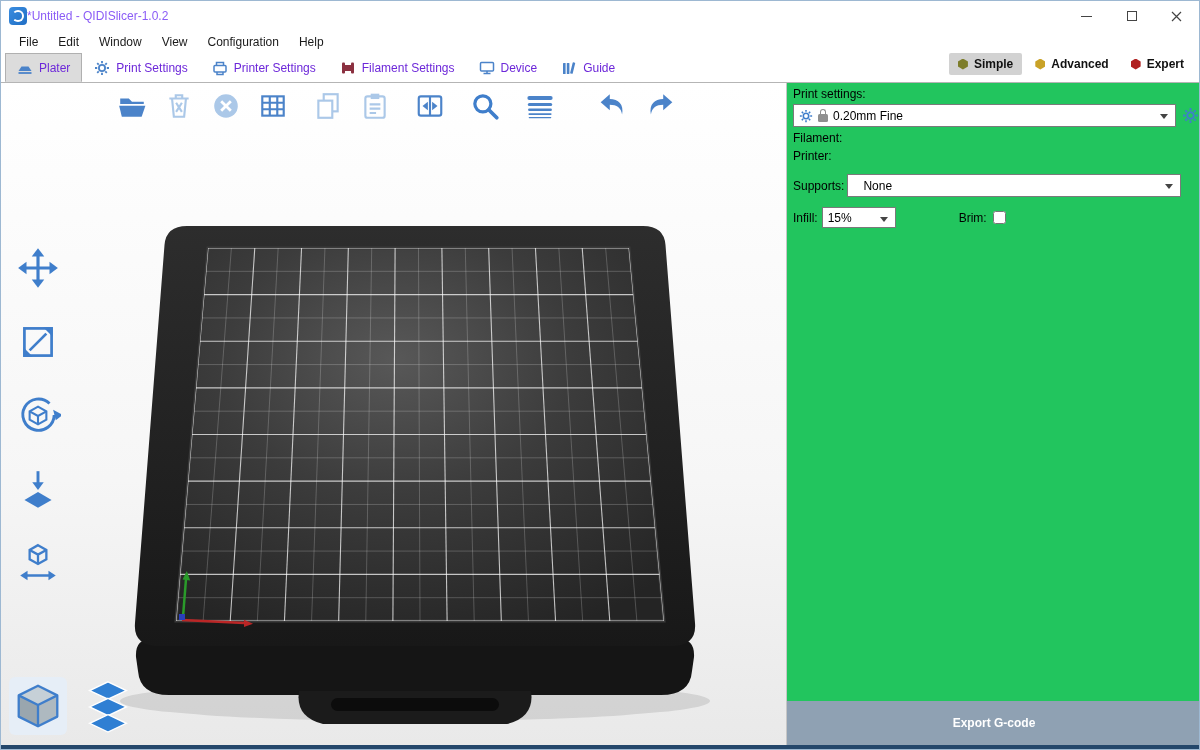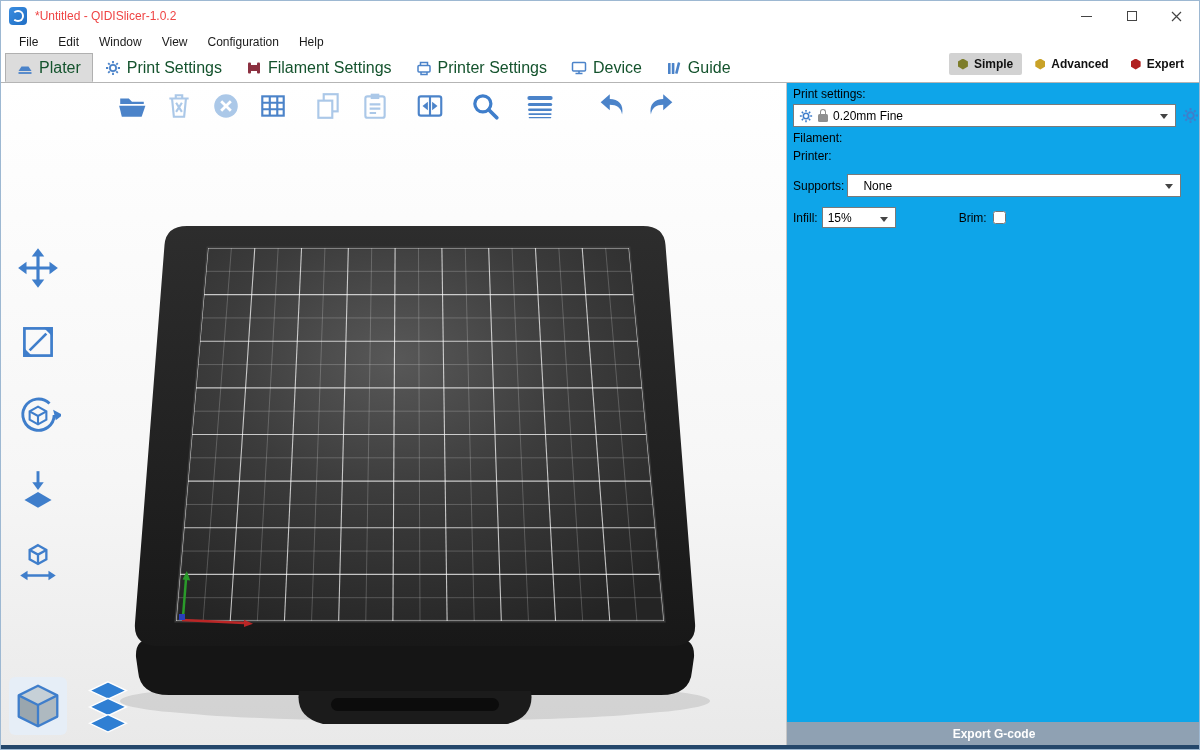--- a/index.html
+++ b/index.html
@@ -11,7 +11,7 @@
   .titlebar{height:30px;flex:none;display:flex;align-items:center;padding-left:8px;background:#fff;}
   .app-logo{width:18px;height:18px;border-radius:4px;background:linear-gradient(135deg,#3b8de0,#1f6ec4);position:relative;flex:none;}
   .app-logo:before{content:"";position:absolute;inset:3px;border:2.5px solid #fff;border-left-color:transparent;border-radius:50%;}
-  .title-text{margin-left:8px;font-size:12px;color:#ef4444;}
+  .title-text{font-size:12px;color:#8b5cf6;}
   .win-controls{margin-left:auto;display:flex;height:100%;}
   .win-btn{width:45px;height:100%;display:flex;align-items:center;justify-content:center;}
   .glyph-min{width:11px;border-bottom:1px solid #444;}

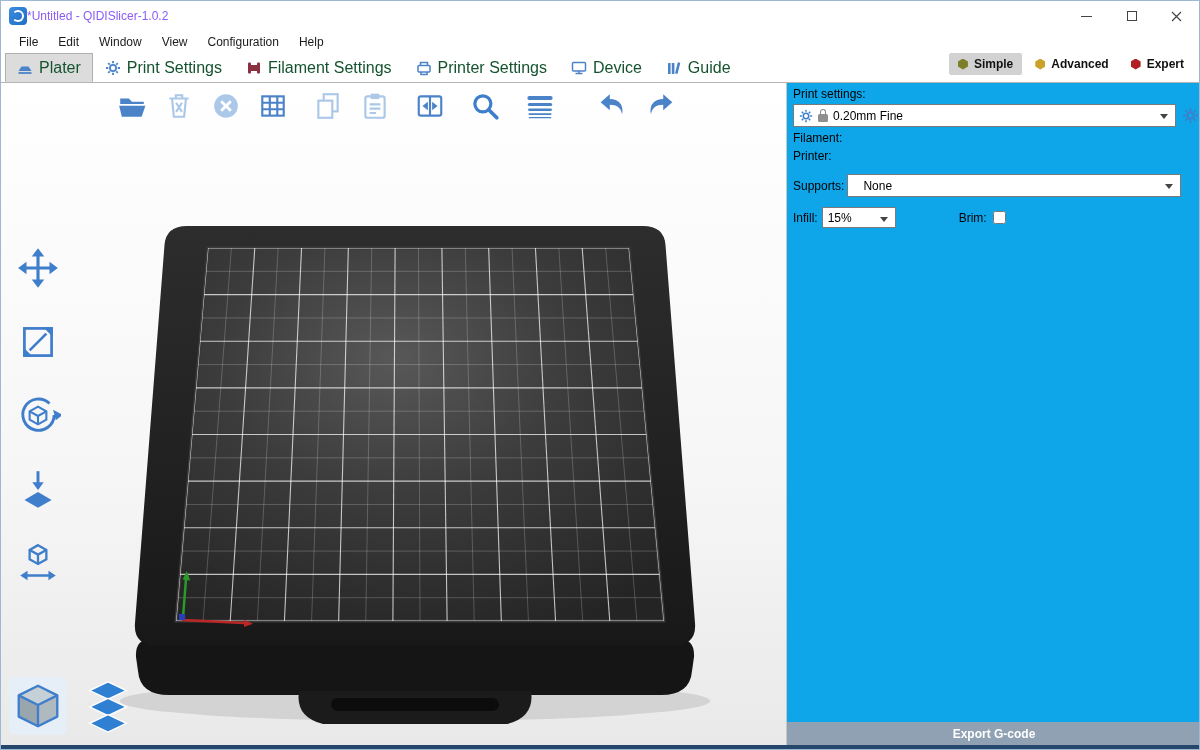--- a/index.html
+++ b/index.html
@@ -23,7 +23,7 @@
 
   
   .tabbar{height:30px;flex:none;display:flex;align-items:stretch;border-bottom:1px solid #b5b5b5;background:#fff;padding-left:4px;}
-  .tab{display:flex;align-items:center;gap:6px;padding:0 11px;font-size:16px;color:#14532d;border:1px solid transparent;}
+  .tab{display:flex;align-items:center;gap:6px;padding:0 11px;font-size:12px;color:#6d28d9;border:1px solid transparent;}
   .tab.active{background:#dcdcdc;border-color:#b0b0b0;border-bottom-color:#dcdcdc;}
   .tab svg{flex:none;}
   .modes{margin-left:auto;display:flex;align-items:flex-start;gap:4px;padding-right:6px;}

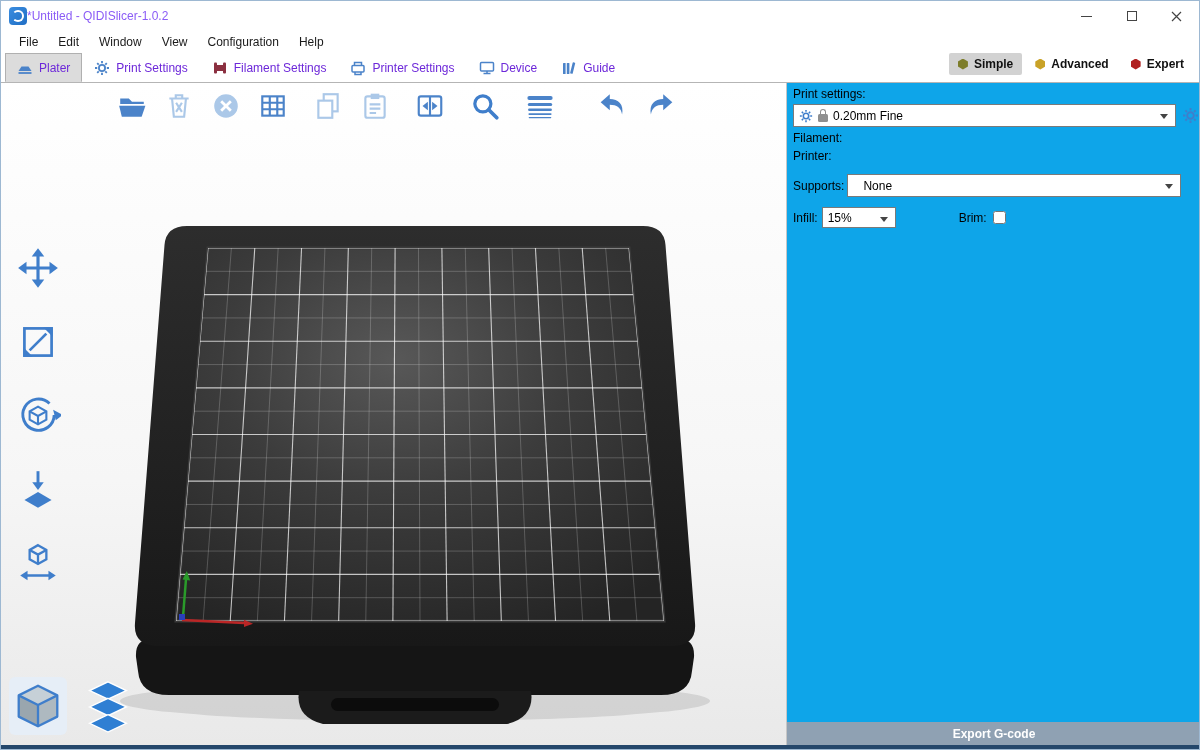--- a/index.html
+++ b/index.html
@@ -127,6 +127,16 @@
     </div>
     <div class="tab">
       <svg width="16" height="16" viewBox="0 0 16 16">
+          <g stroke="#4b83c9" stroke-width="1.5" fill="none">
+            <rect x="2" y="5.5" width="12" height="6.5" rx="1"></rect>
+            <path d="M4.5 5.5v-3h7v3"></path>
+            <path d="M5 12v2.5h6V12"></path>
+          </g>
+        </svg>
+      <span>Printer Settings</span>
+    </div>
+    <div class="tab">
+      <svg width="16" height="16" viewBox="0 0 16 16">
           <g fill="#8b3040">
             <rect x="2" y="2.5" width="3" height="11" rx="1"></rect>
             <rect x="11" y="2.5" width="3" height="11" rx="1"></rect>
@@ -134,16 +144,6 @@
           </g>
         </svg>
       <span>Filament Settings</span>
-    </div>
-    <div class="tab">
-      <svg width="16" height="16" viewBox="0 0 16 16">
-          <g stroke="#4b83c9" stroke-width="1.5" fill="none">
-            <rect x="2" y="5.5" width="12" height="6.5" rx="1"></rect>
-            <path d="M4.5 5.5v-3h7v3"></path>
-            <path d="M5 12v2.5h6V12"></path>
-          </g>
-        </svg>
-      <span>Printer Settings</span>
     </div>
     <div class="tab">
       <svg width="16" height="16" viewBox="0 0 16 16">

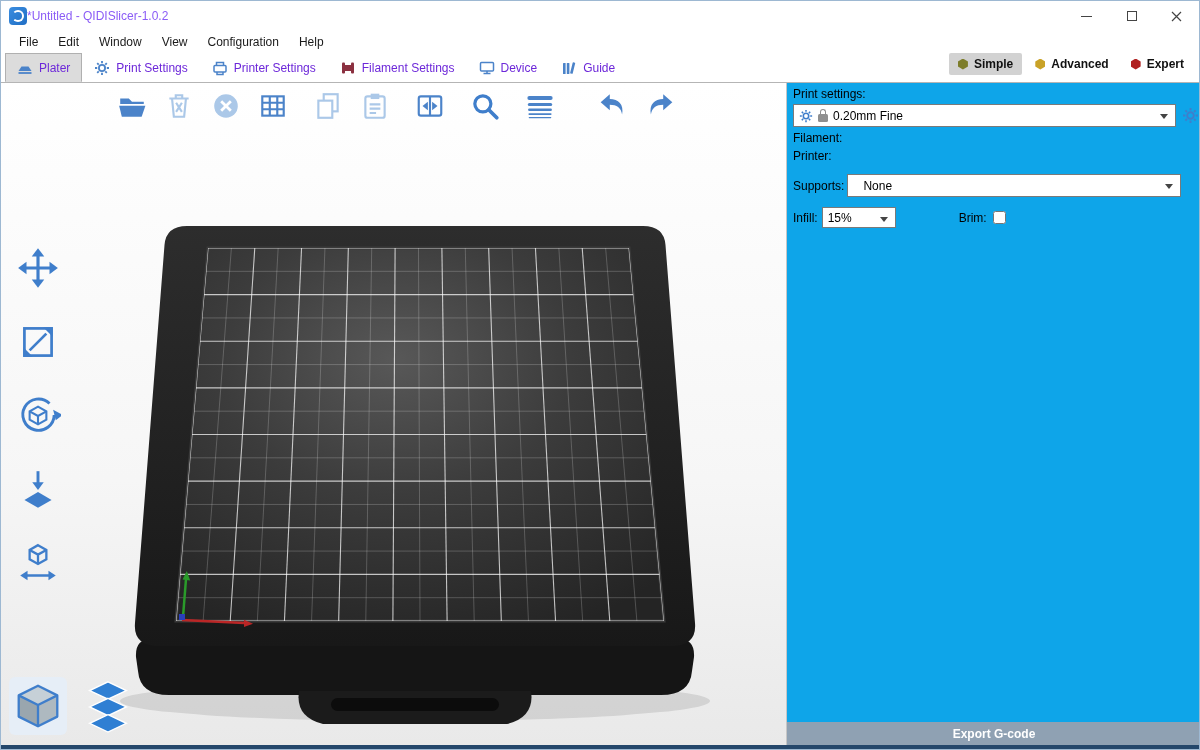--- a/index.html
+++ b/index.html
@@ -53,7 +53,7 @@
   .view-tool svg{width:54px;height:54px;}
 
   
-  .sidebar{position:relative;width:415px;height:662px;flex:none;border-left:1px solid #c6c6c6;background:#0ea5e9;font-size:12px;color:#000;}
+  .sidebar{position:relative;width:415px;height:662px;flex:none;border-left:1px solid #c6c6c6;background:#22c55e;font-size:12px;color:#000;}
   .panel-label{margin:4px 0 3px 6px;}
   .combo-row{display:flex;align-items:center;margin:0 0 4px 6px;}
   .combo{position:relative;height:23px;border:1px solid #7a7a7a;background:#fff;display:flex;align-items:center;gap:5px;padding:0 20px 0 5px;}

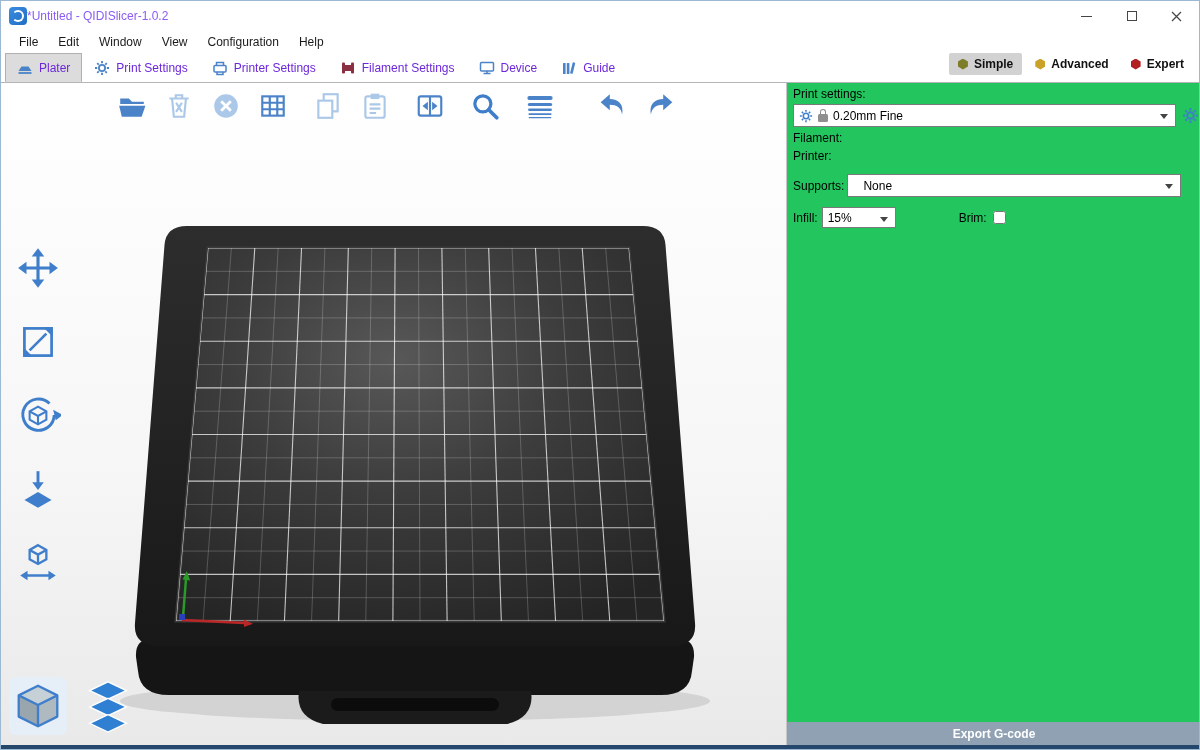--- a/index.html
+++ b/index.html
@@ -71,7 +71,7 @@
   .combo-infill{width:74px;height:21px;margin-left:4px;}
   .brim-label{margin-left:63px;}
   .brim-check{width:13px;height:13px;margin-left:6px;}
-  .export-btn{position:absolute;left:0;right:0;bottom:0;height:23px;display:flex;align-items:center;justify-content:center;color:#fff;font-weight:bold;font-size:12px;}
+  .export-btn{position:absolute;left:0;right:0;bottom:0;height:44px;display:flex;align-items:center;justify-content:center;color:#fff;font-weight:bold;font-size:12px;}
 
   
   .statusbar{flex:none;height:6px;width:100%;}

